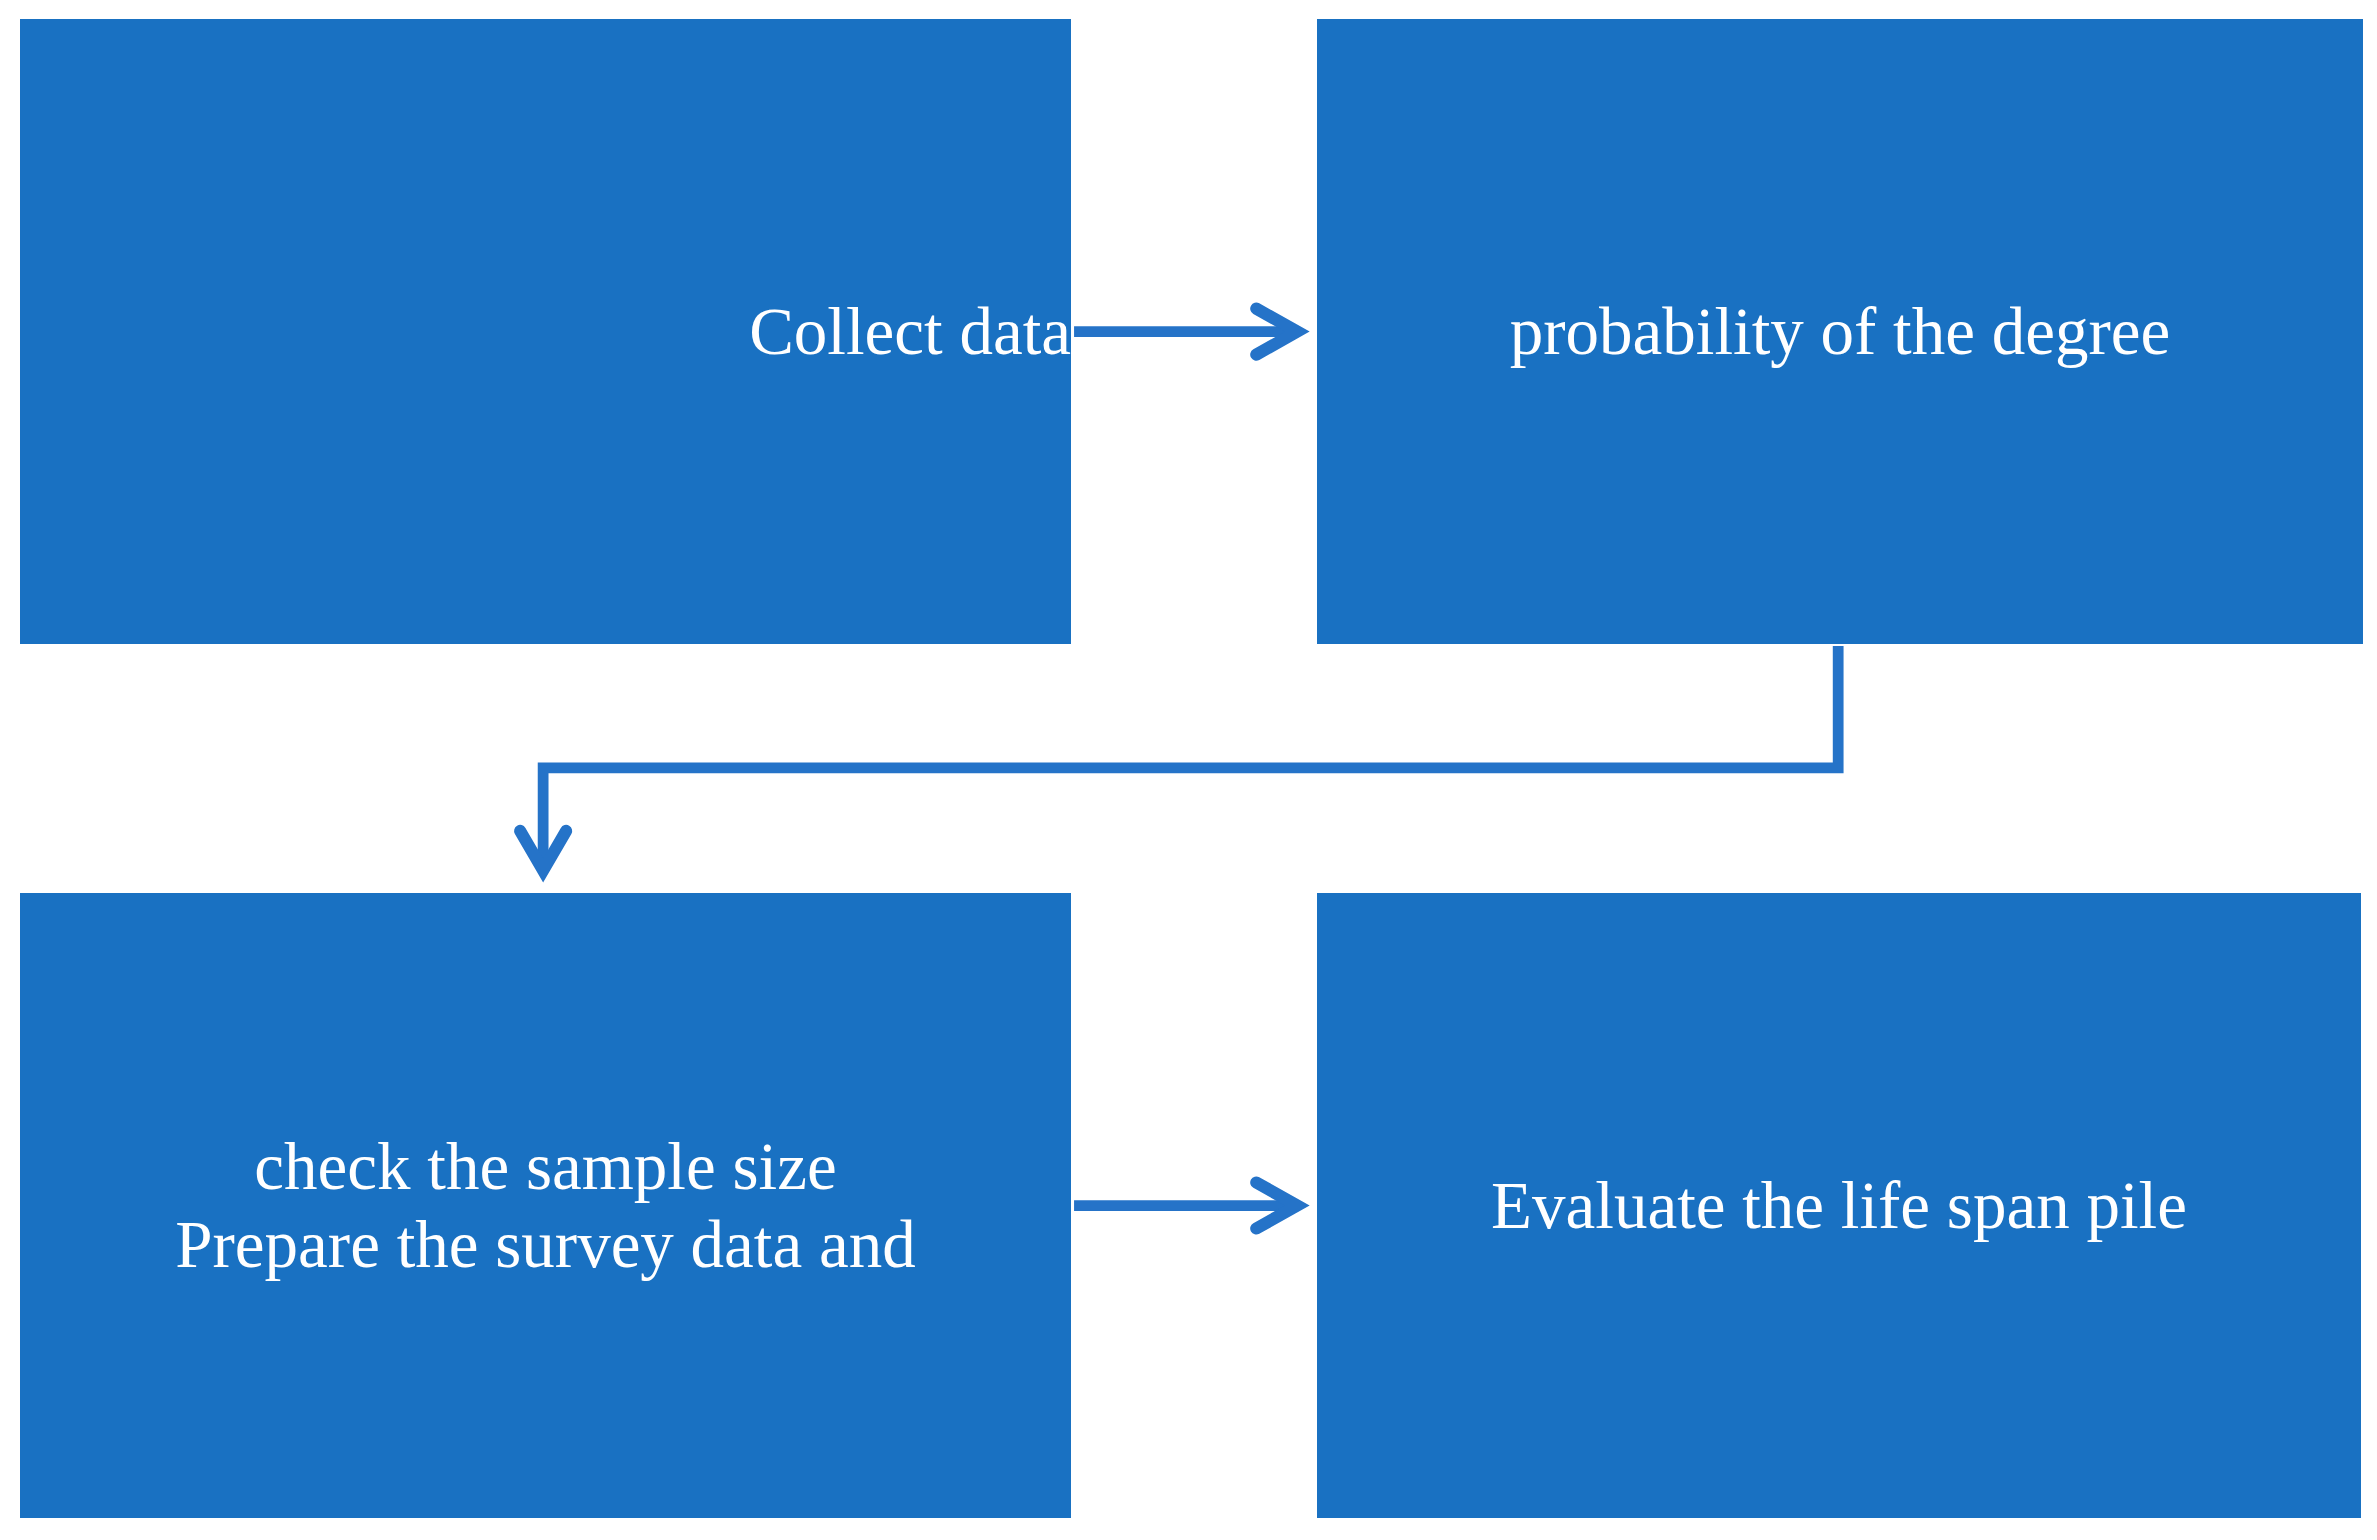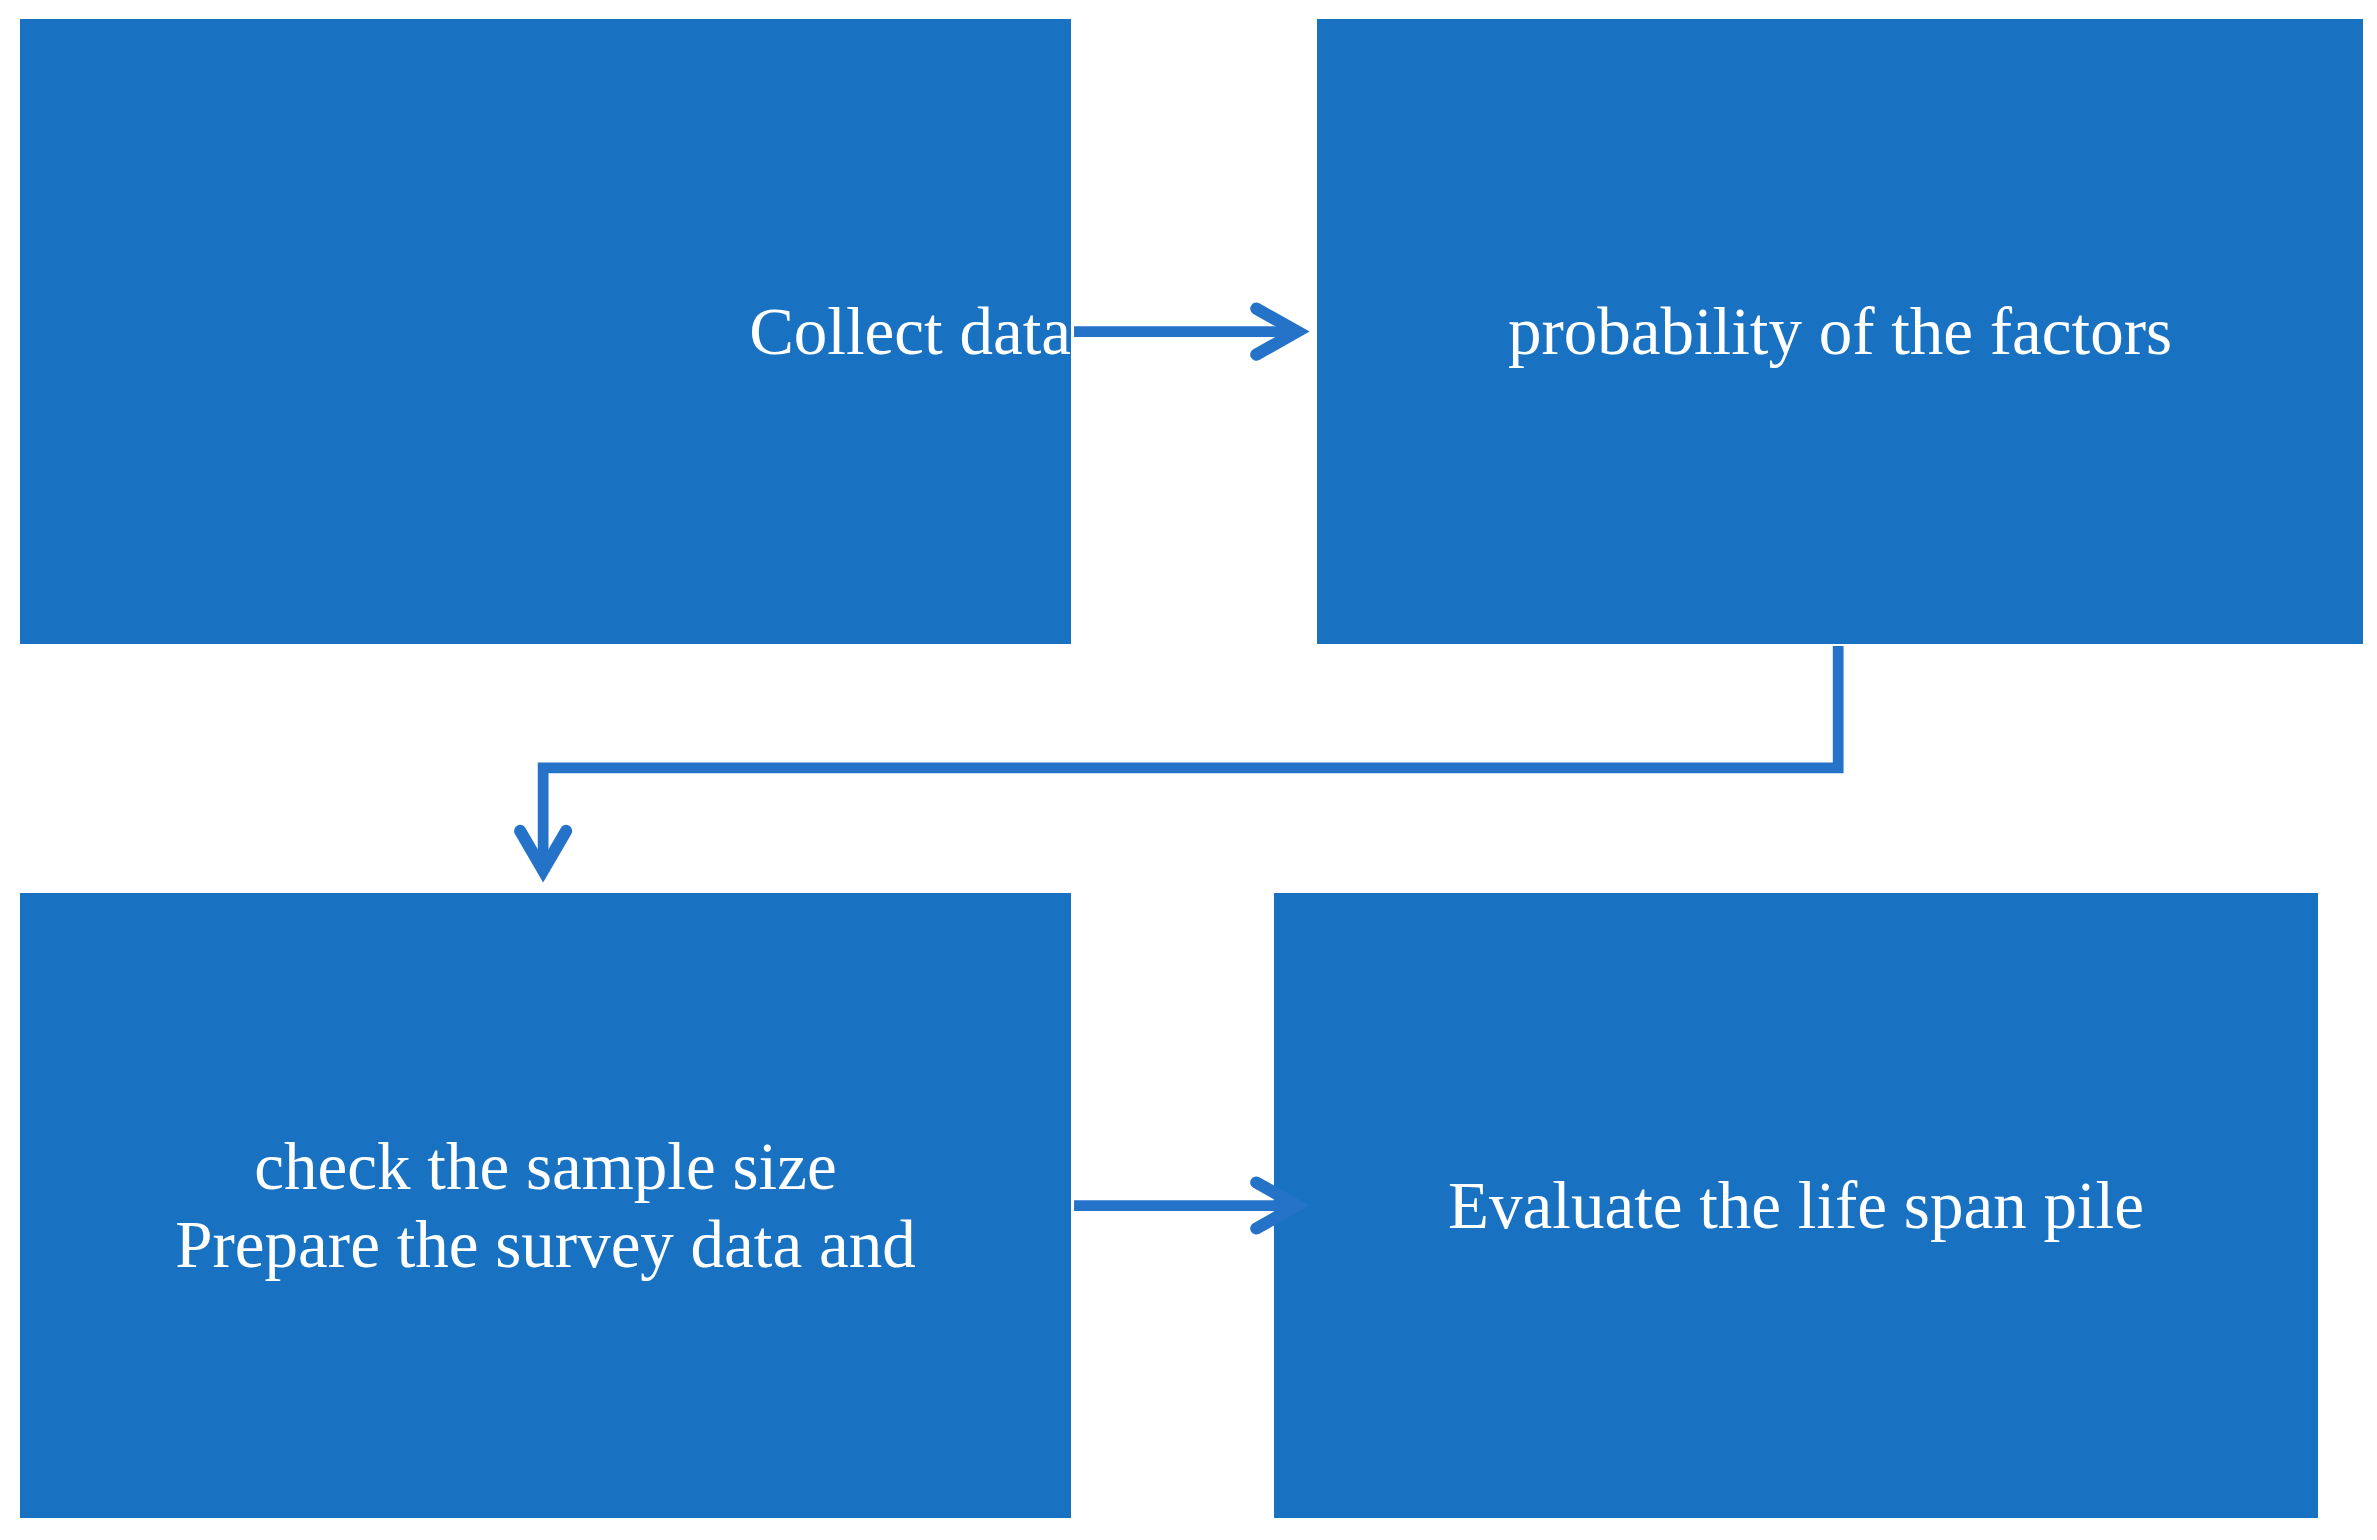--- a/index.html
+++ b/index.html
@@ -59,7 +59,7 @@
 
   <div class="node" id="node-2">
     <div class="node-text">
-      <span class="line">probability of the factors</span>
+      <span class="line">probability of the degree</span>
     </div>
   </div>
 

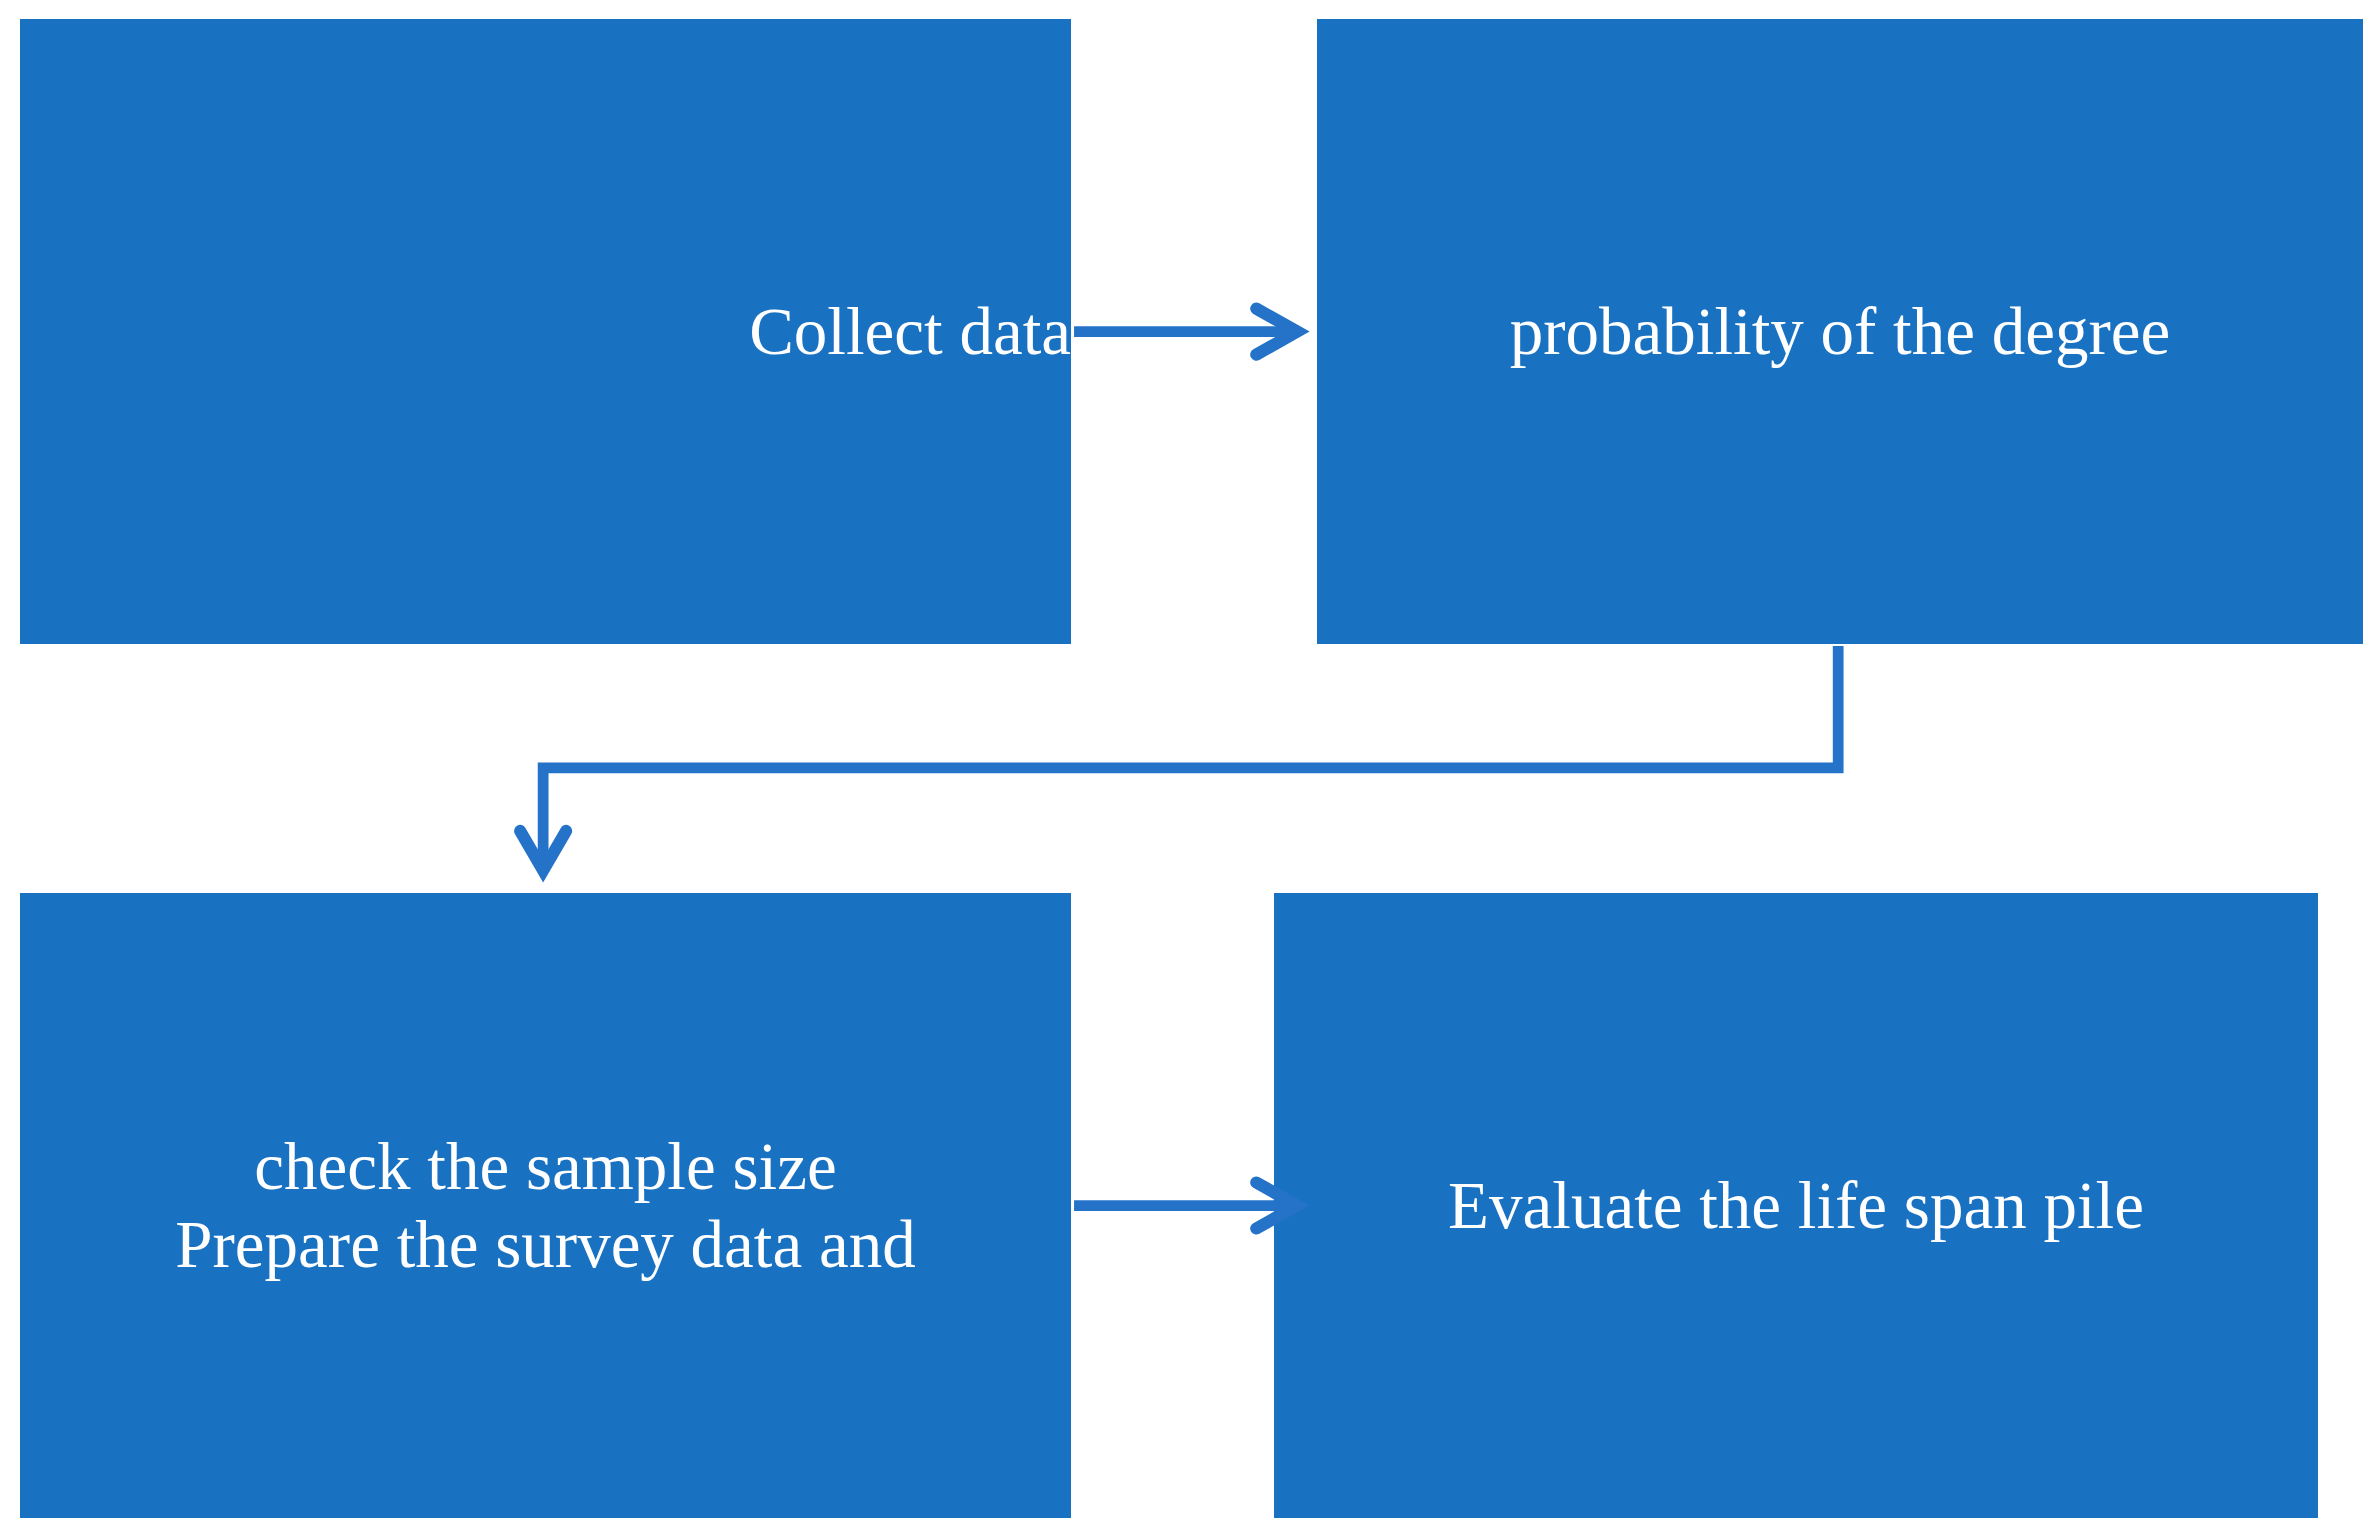--- a/index.html
+++ b/index.html
@@ -36,7 +36,7 @@
   #node-1 { left: 20px;   top: 19.4px;   width: 1051px; height: 625px; justify-content: flex-end; }
   #node-2 { left: 1317px; top: 19.4px;   width: 1046px; height: 625px; }
   #node-3 { left: 20px;   top: 893px; width: 1051px; height: 625px; }
-  #node-4 { left: 1274px; top: 893px; width: 1044px; height: 625px; text-align: center; }
+  #node-4 { left: 1317px; top: 893px; width: 1044px; height: 625px; text-align: center; }
   .connector-layer {
     position: absolute;
     left: 0;

